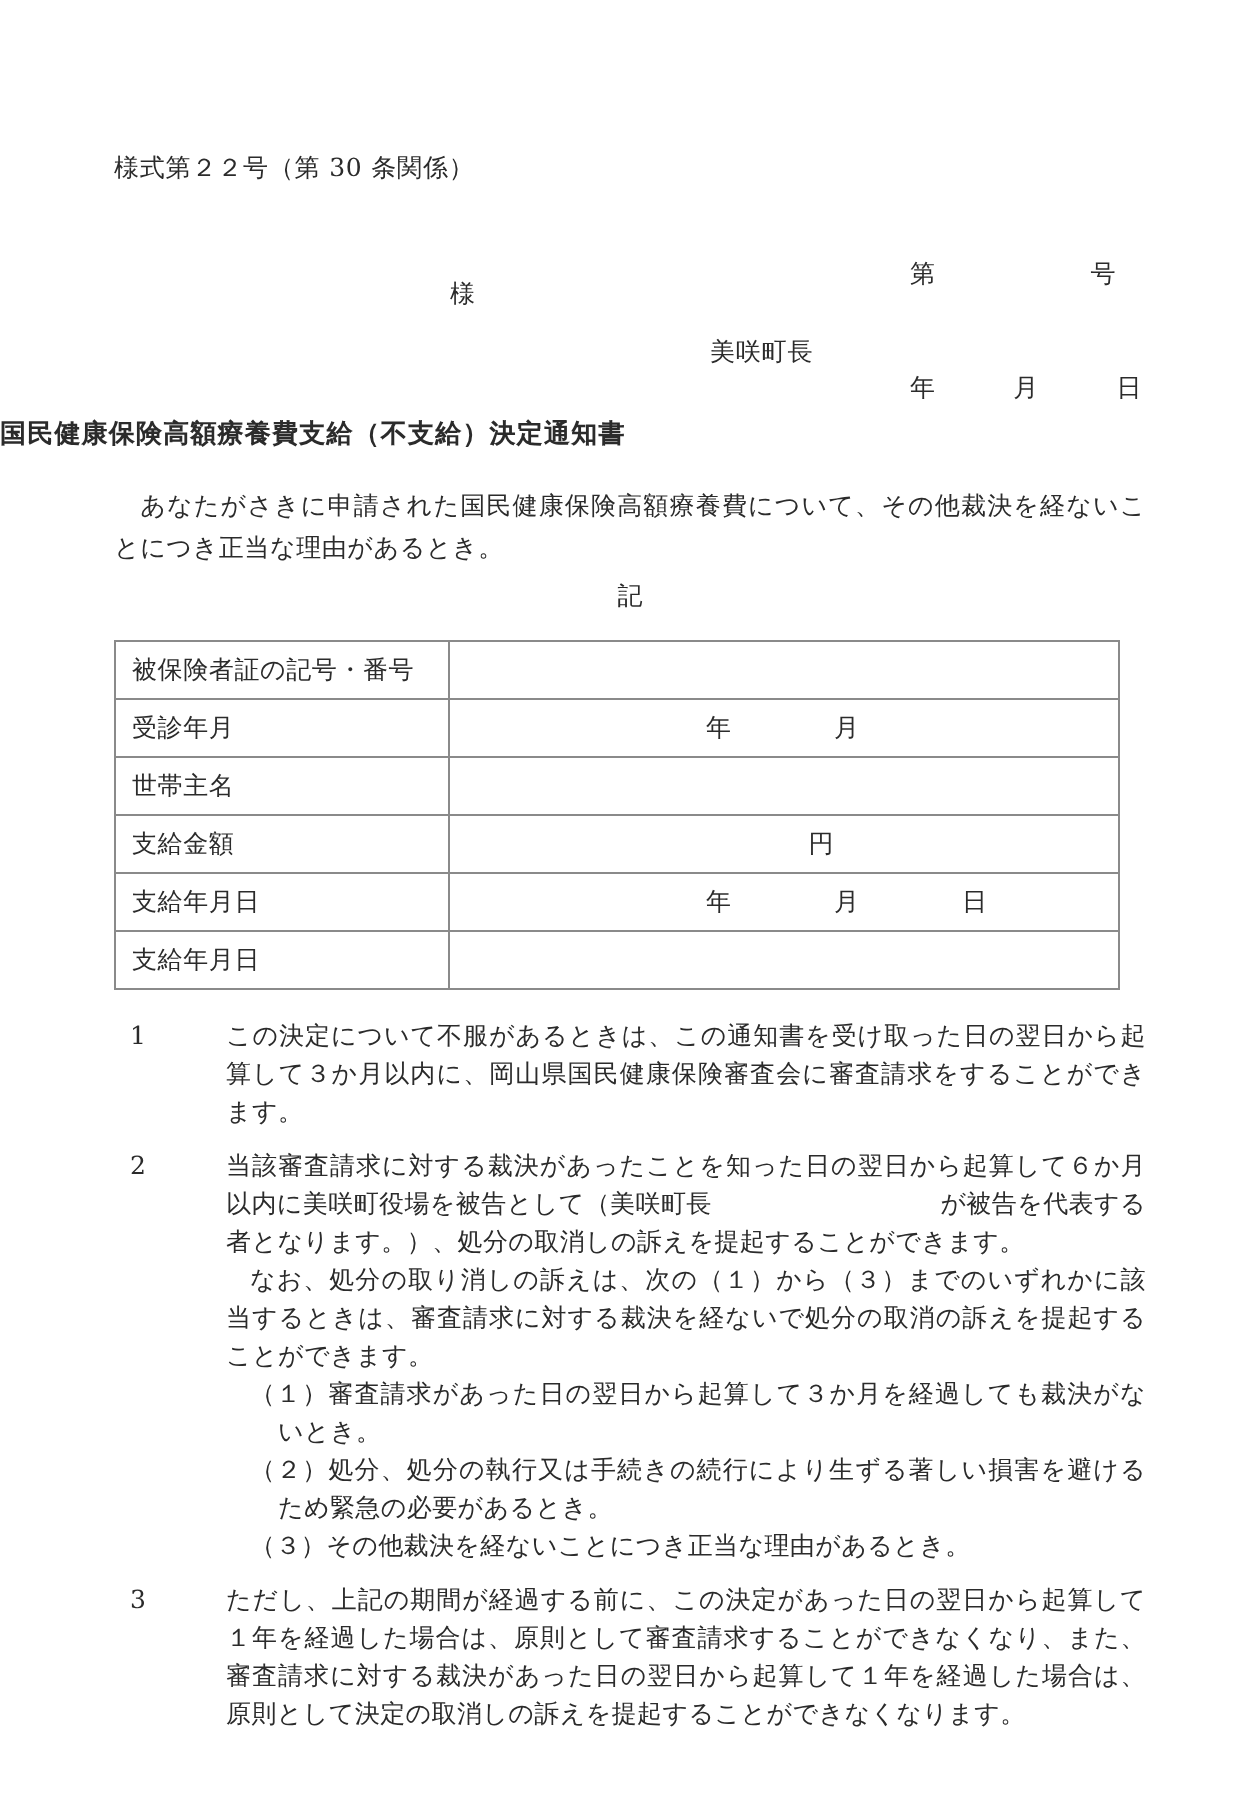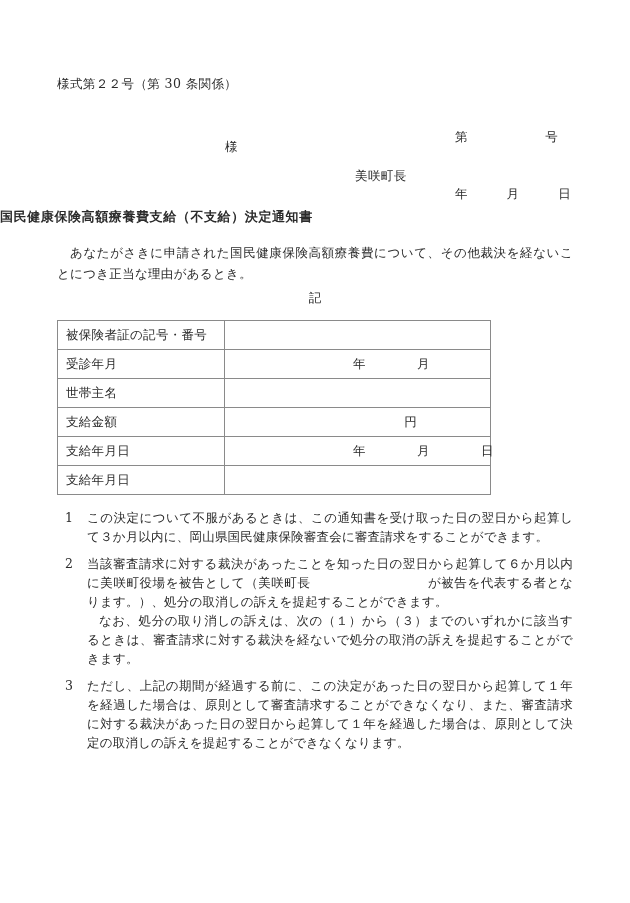--- a/index.html
+++ b/index.html
@@ -91,7 +91,7 @@
     position: absolute;
     left: 57px;
     top: 320px;
-    width: 434px;
+    width: 503px;
     border-collapse: collapse;
     table-layout: fixed;
   }

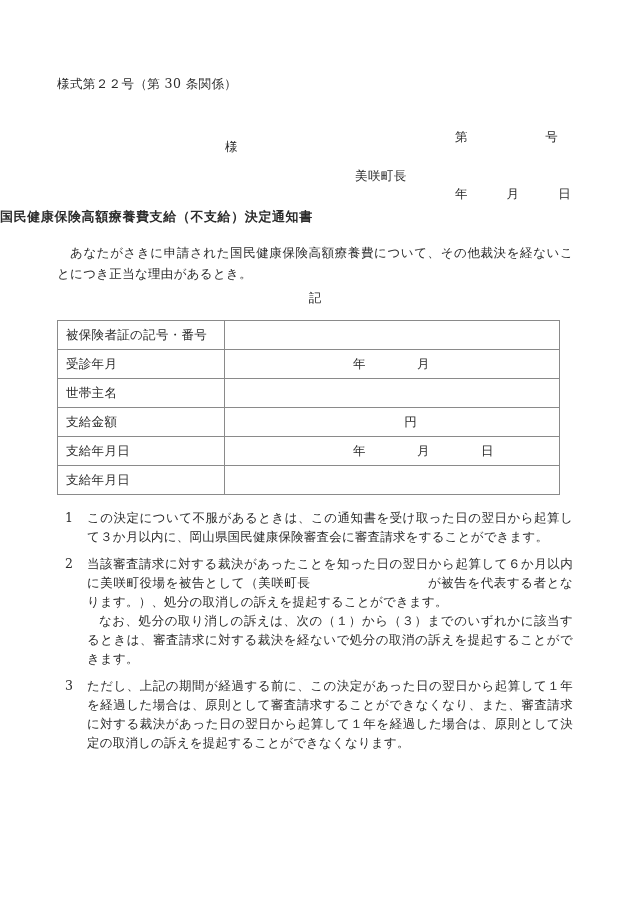--- a/index.html
+++ b/index.html
@@ -144,6 +144,7 @@
     text-align: justify;
     text-justify: inter-ideograph;
     letter-spacing: 0.2px;
+    margin-left: 26px;
   }
   .note-para {
     margin: 0;

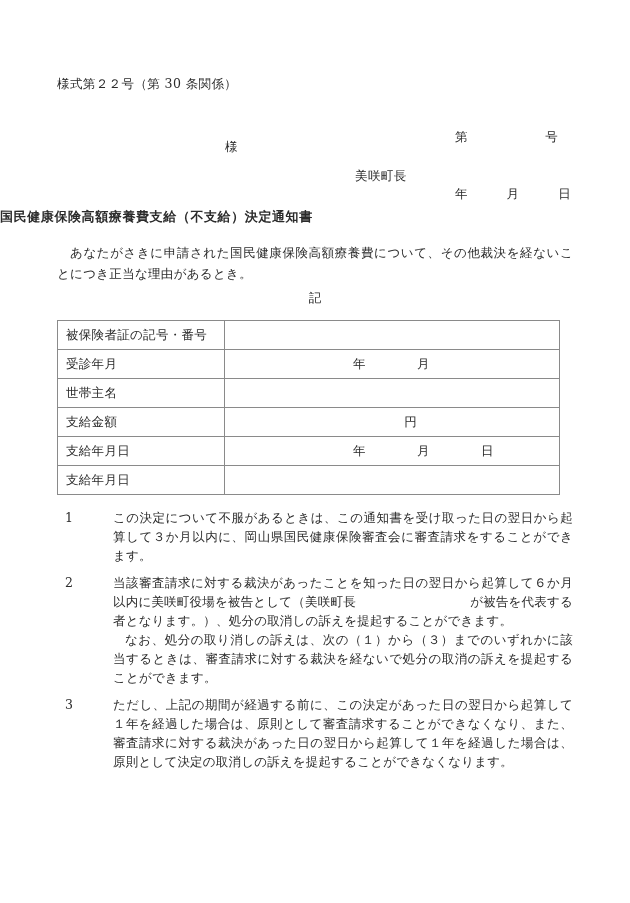--- a/index.html
+++ b/index.html
@@ -233,6 +233,11 @@
       <div class="note-body">
         <p class="note-para">当該審査請求に対する裁決があったことを知った日の翌日から起算して６か月以内に美咲町役場を被告として（美咲町長　　　　　　　　　が被告を代表する者となります。）、処分の取消しの訴えを提起することができます。</p>
         <p class="note-para indent">なお、処分の取り消しの訴えは、次の（１）から（３）までのいずれかに該当するときは、審査請求に対する裁決を経ないで処分の取消の訴えを提起することができます。</p>
+        <ul class="sub-list">
+          <li>（１）審査請求があった日の翌日から起算して３か月を経過しても裁決がないとき。</li>
+          <li>（２）処分、処分の執行又は手続きの続行により生ずる著しい損害を避けるため緊急の必要があるとき。</li>
+          <li>（３）その他裁決を経ないことにつき正当な理由があるとき。</li>
+        </ul>
       </div>
     </div>
 

